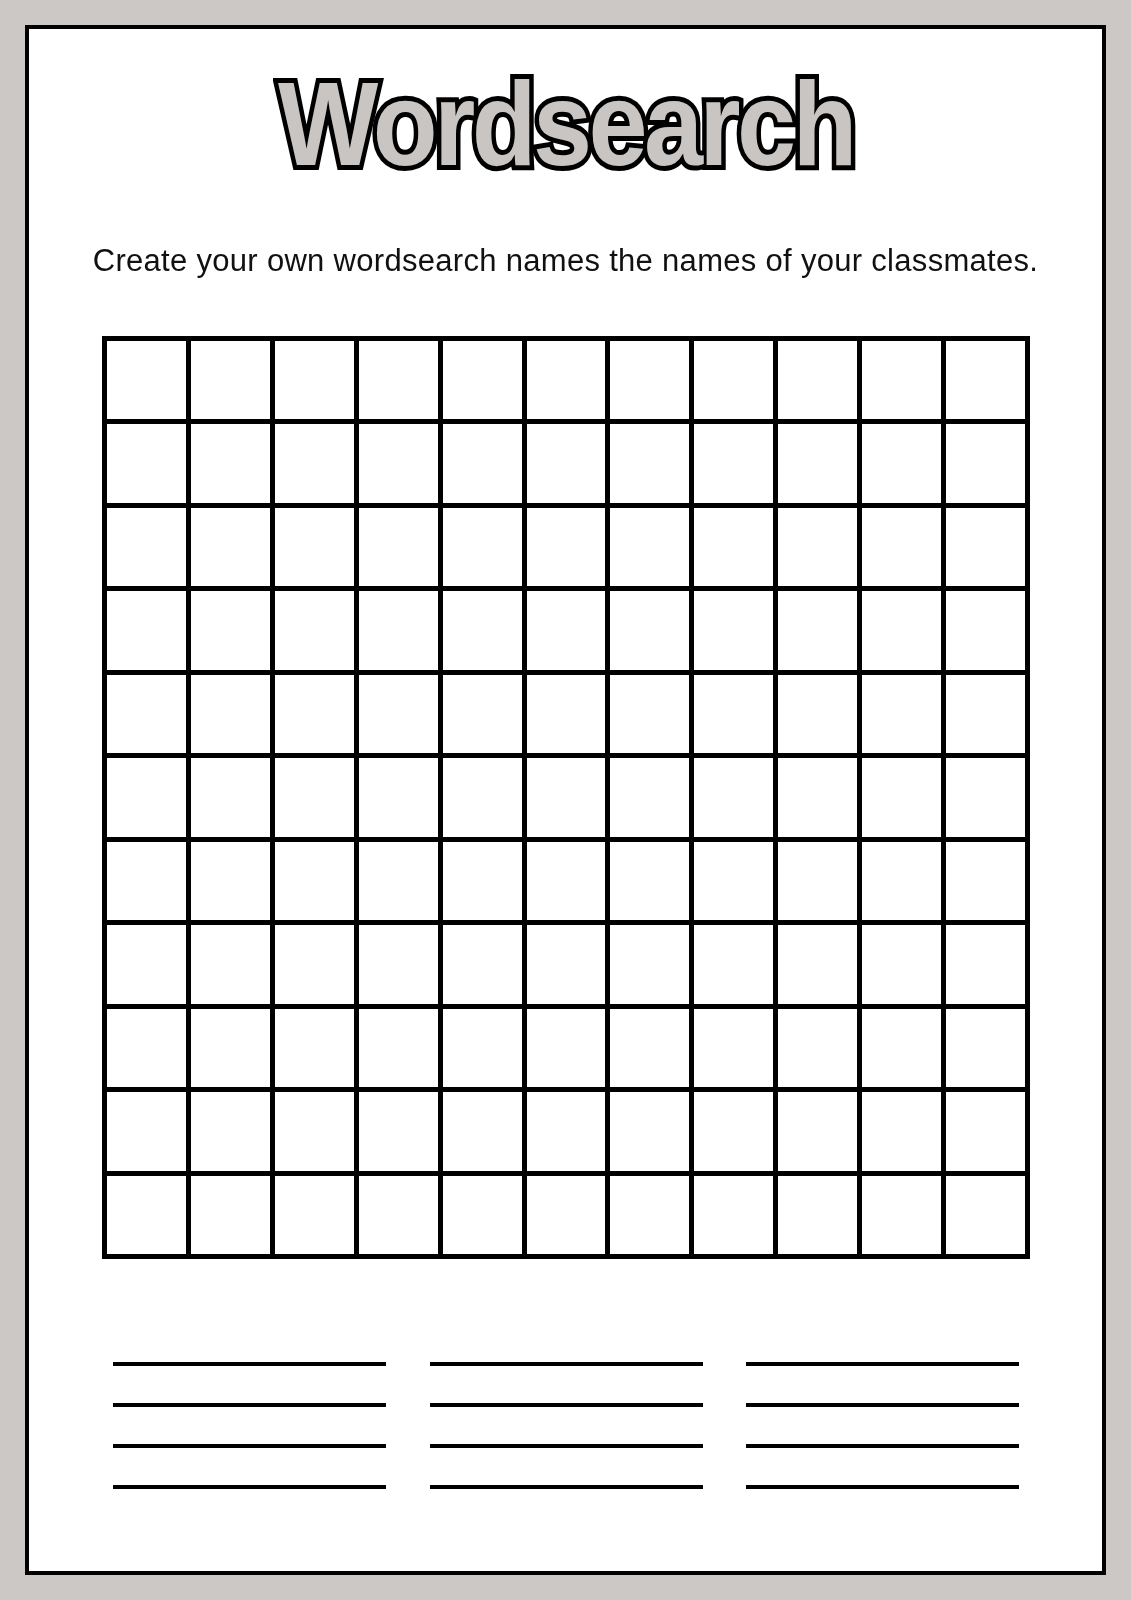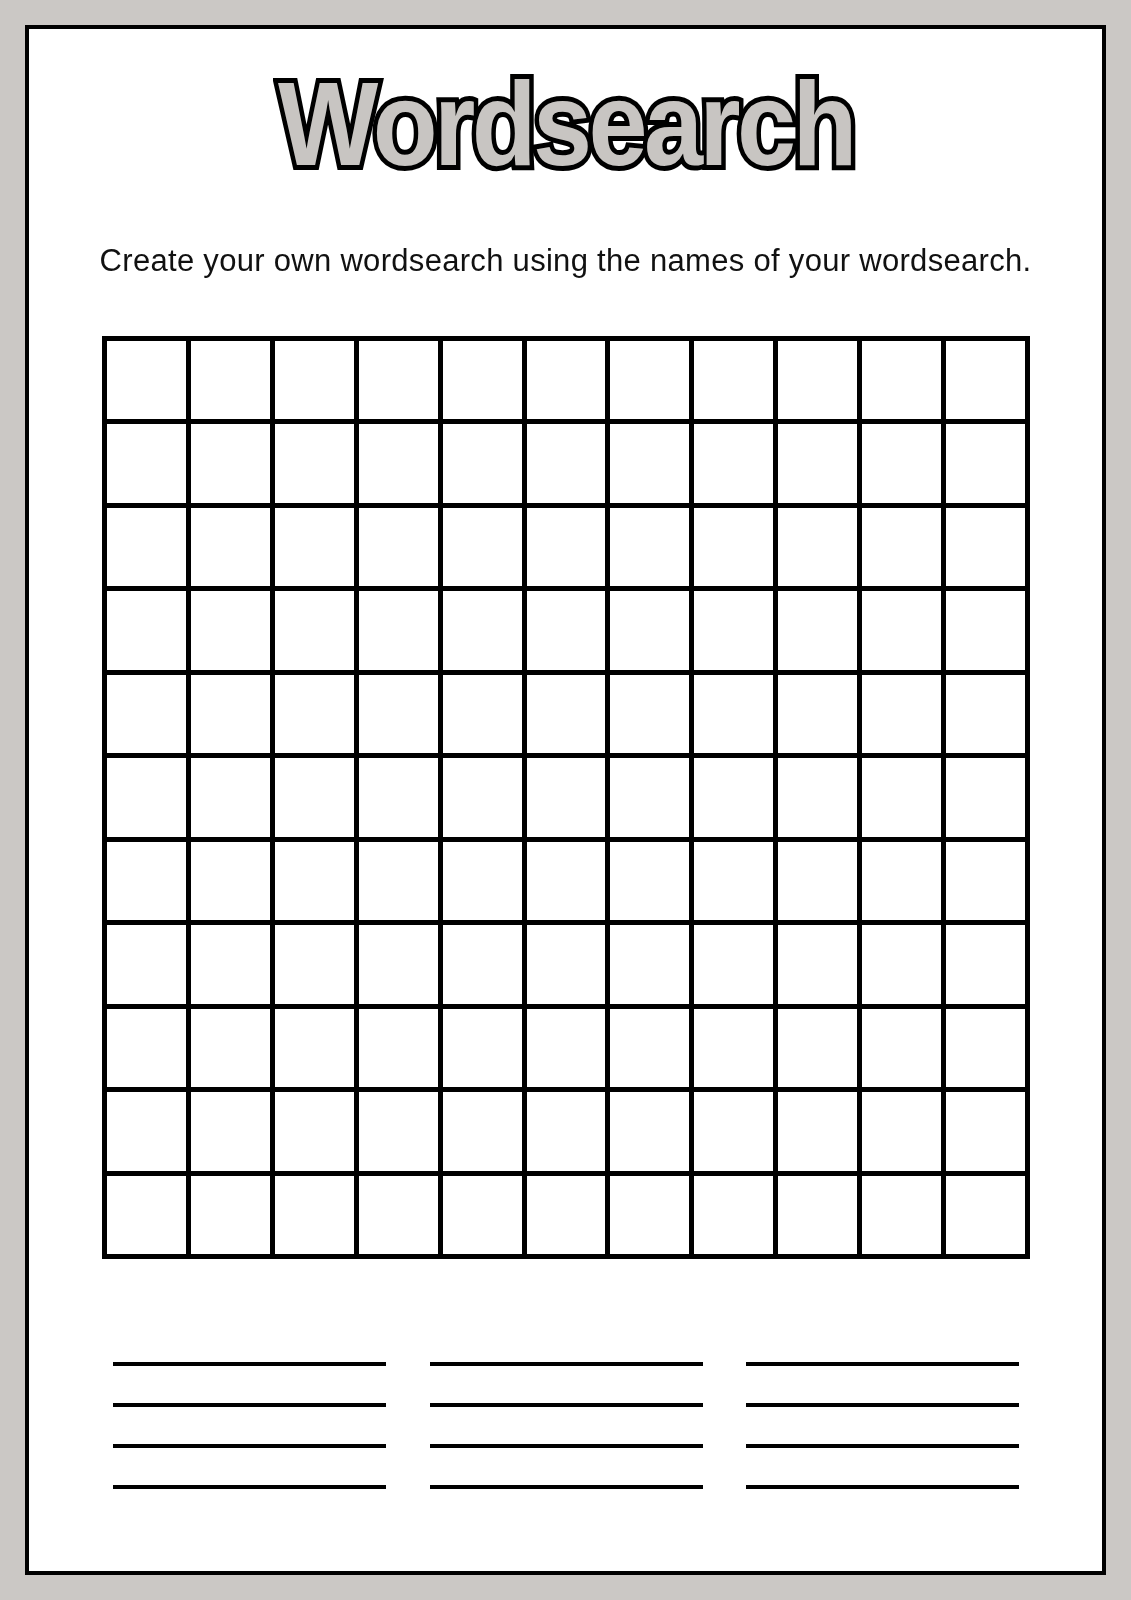--- a/index.html
+++ b/index.html
@@ -86,7 +86,7 @@
     <span class="title-text">Wordsearch</span>
   </div>
 
-  <div class="instruction">Create your own wordsearch using the names of your wordsearch.</div>
+  <div class="instruction">Create your own wordsearch names the names of your classmates.</div>
 
   <div class="wgrid" style="grid-template-columns: repeat(11, 1fr); grid-template-rows: repeat(11, 1fr);">
       <div class="cell"></div>

